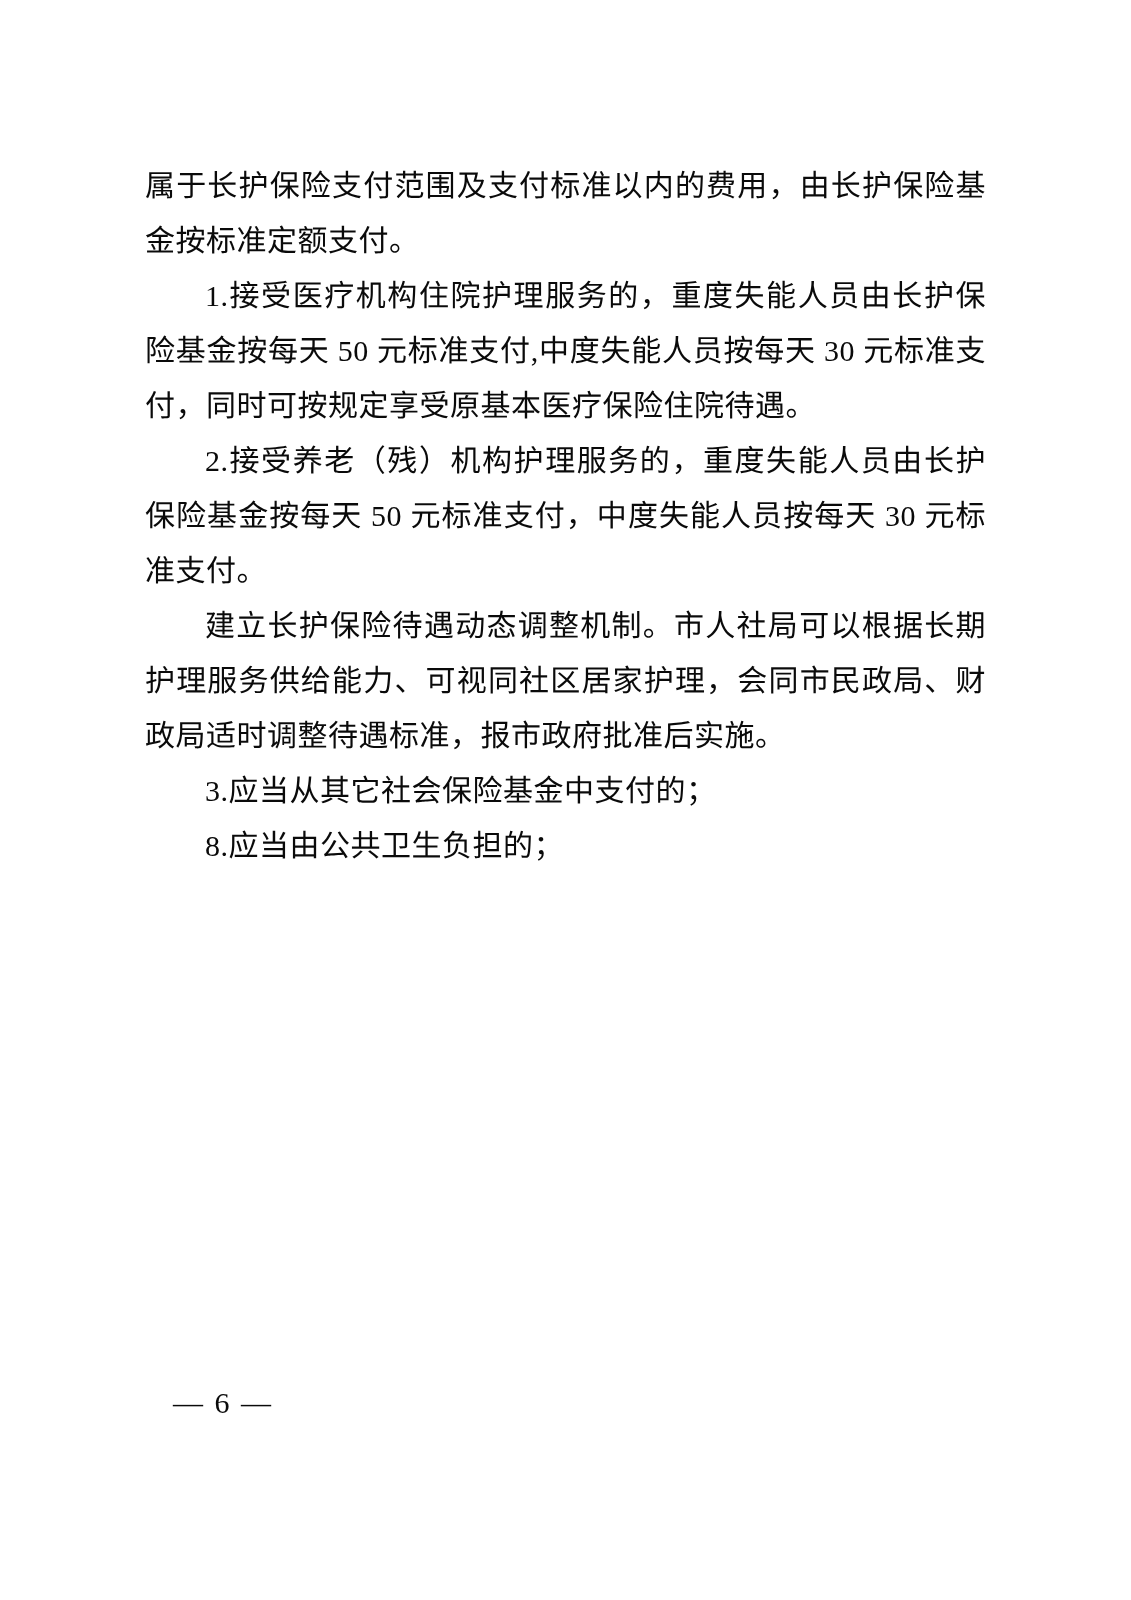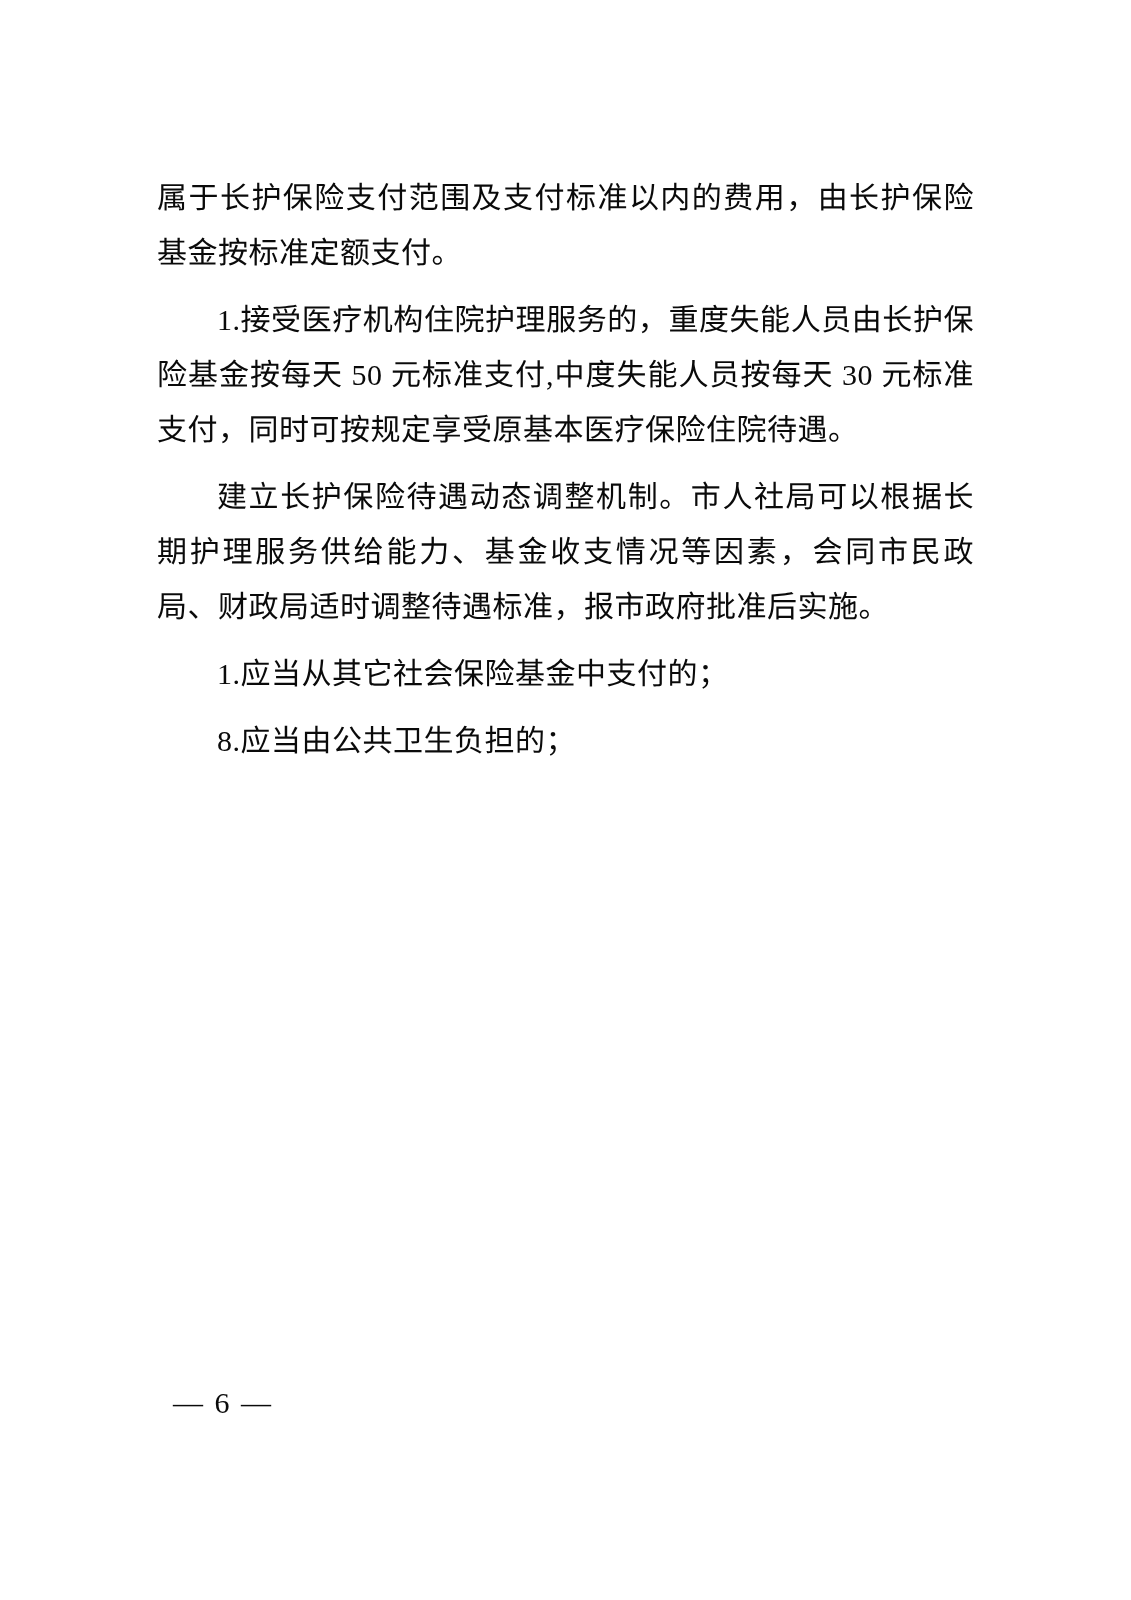--- a/index.html
+++ b/index.html
@@ -23,7 +23,7 @@
     width: 841px;
   }
   .doc-paragraph {
-    margin: 12px;
+    margin: 0;
     font-size: 30px;
     line-height: 55px;
     text-align: justify;

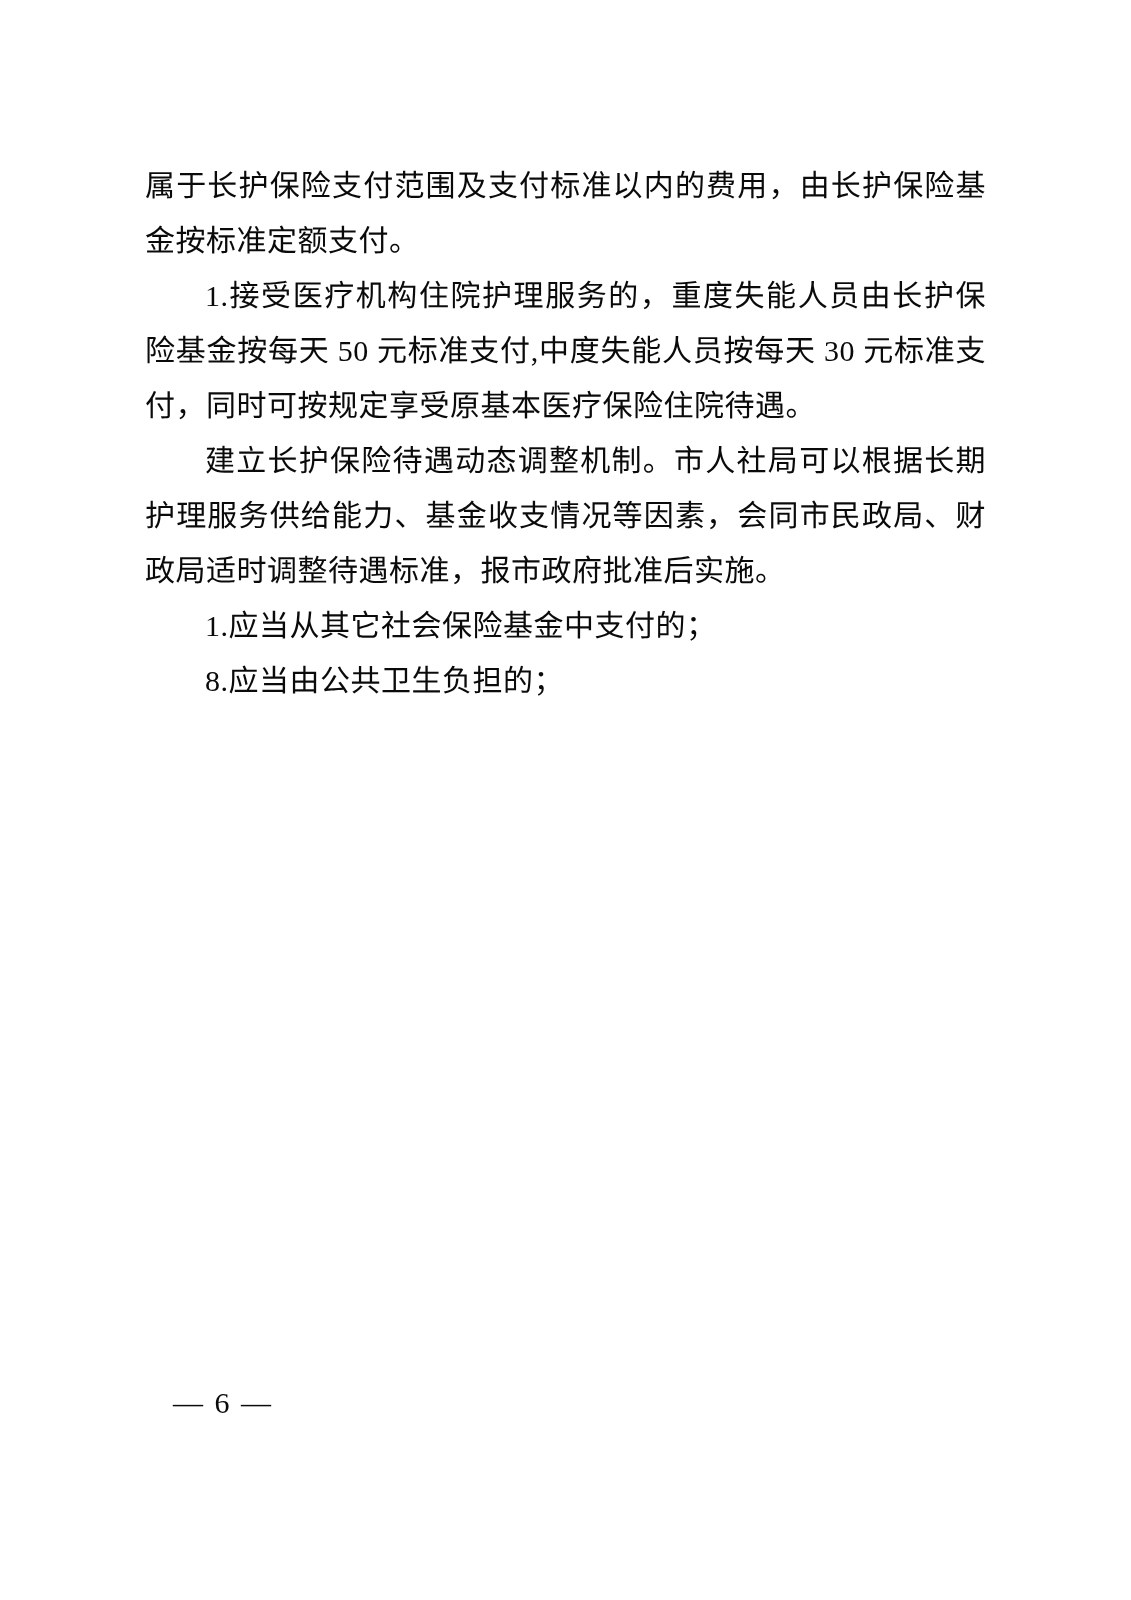--- a/index.html
+++ b/index.html
@@ -51,6 +51,7 @@
   <div class="doc-body">
     <p class="doc-paragraph">属于长护保险支付范围及支付标准以内的费用，由长护保险基金按标准定额支付。</p>
     <p class="doc-paragraph indent">1.接受医疗机构住院护理服务的，重度失能人员由长护保险基金按每天 50 元标准支付,中度失能人员按每天 30 元标准支付，同时可按规定享受原基本医疗保险住院待遇。</p>
+    <p class="doc-paragraph indent">2.接受养老（残）机构护理服务的，重度失能人员由长护保险基金按每天 50 元标准支付，中度失能人员按每天 30 元标准支付。</p>
     <p class="doc-paragraph indent">建立长护保险待遇动态调整机制。市人社局可以根据长期护理服务供给能力、基金收支情况等因素，会同市民政局、财政局适时调整待遇标准，报市政府批准后实施。</p>
     <p class="doc-paragraph indent">1.应当从其它社会保险基金中支付的；</p>
     <p class="doc-paragraph indent">8.应当由公共卫生负担的；</p>

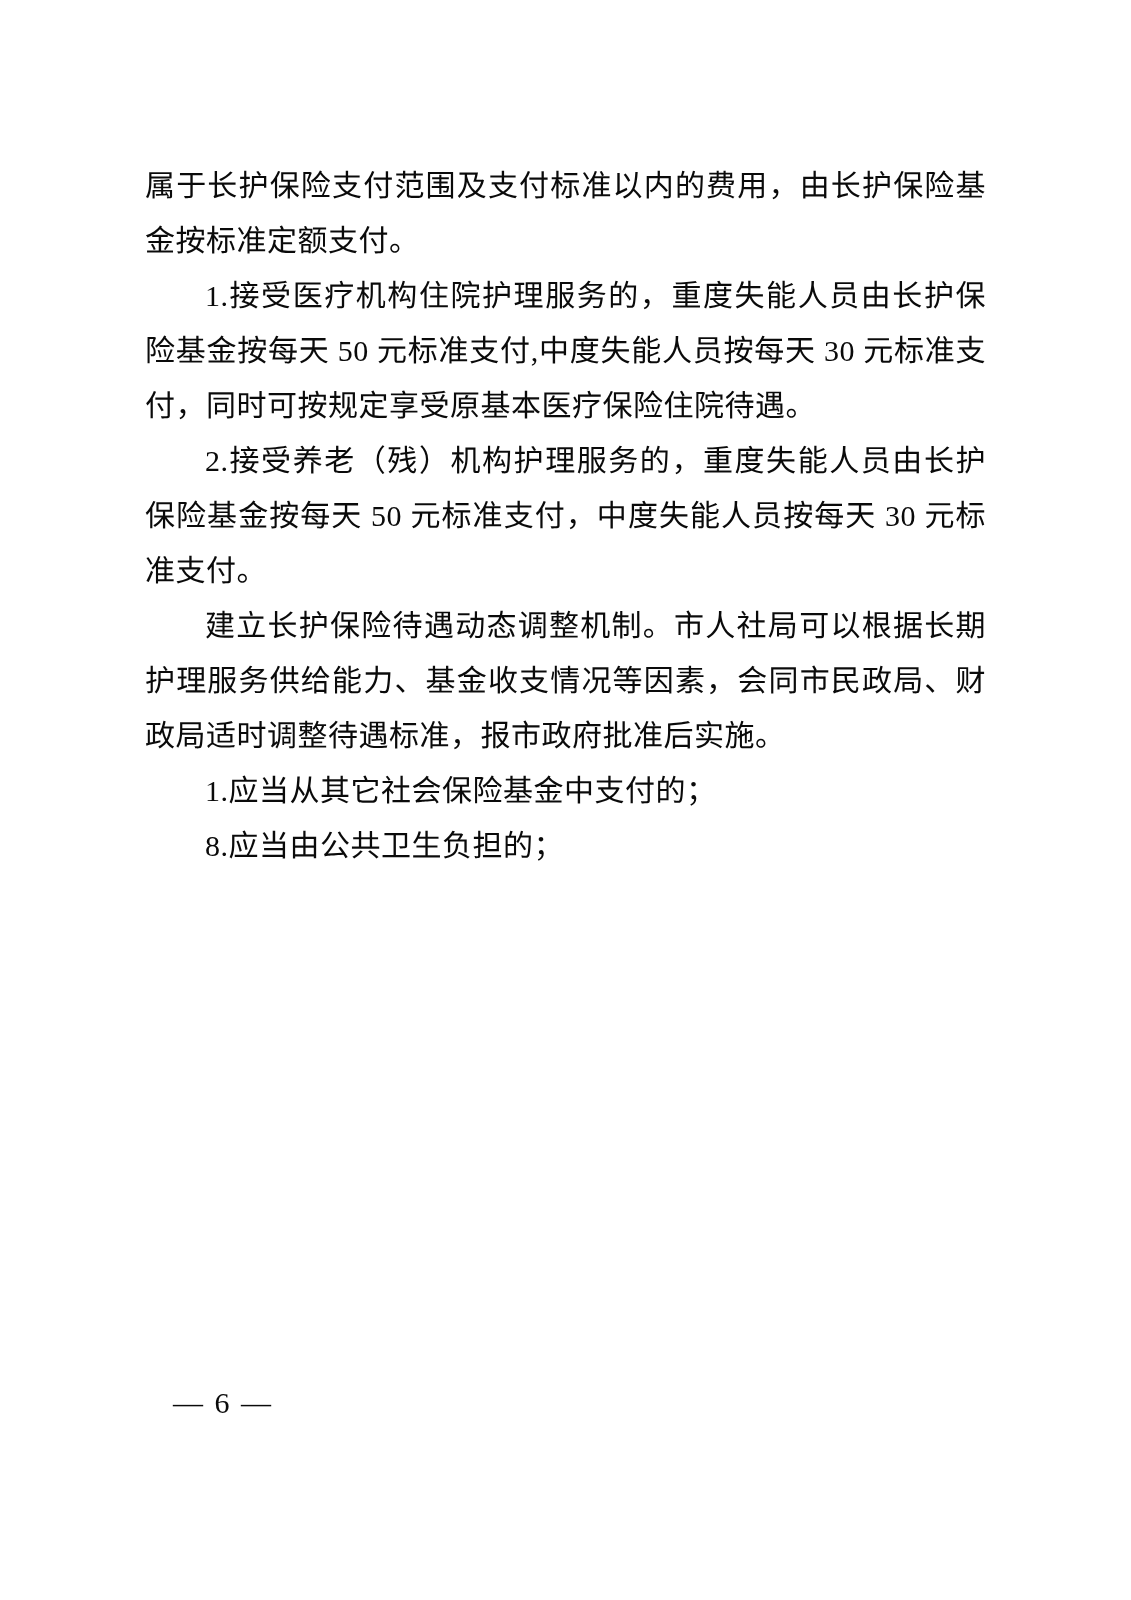--- a/index.html
+++ b/index.html
@@ -52,7 +52,7 @@
     <p class="doc-paragraph">属于长护保险支付范围及支付标准以内的费用，由长护保险基金按标准定额支付。</p>
     <p class="doc-paragraph indent">1.接受医疗机构住院护理服务的，重度失能人员由长护保险基金按每天 50 元标准支付,中度失能人员按每天 30 元标准支付，同时可按规定享受原基本医疗保险住院待遇。</p>
     <p class="doc-paragraph indent">2.接受养老（残）机构护理服务的，重度失能人员由长护保险基金按每天 50 元标准支付，中度失能人员按每天 30 元标准支付。</p>
-    <p class="doc-paragraph indent">建立长护保险待遇动态调整机制。市人社局可以根据长期护理服务供给能力、基金收支情况等因素，会同市民政局、财政局适时调整待遇标准，报市政府批准后实施。</p>
+    <p class="doc-paragraph indent">建立长护保险待遇动态调整机制。市人社局可以根据长期护理服务供给能力、可视同社区居家护理，会同市民政局、财政局适时调整待遇标准，报市政府批准后实施。</p>
     <p class="doc-paragraph indent">1.应当从其它社会保险基金中支付的；</p>
     <p class="doc-paragraph indent">8.应当由公共卫生负担的；</p>
   </div>

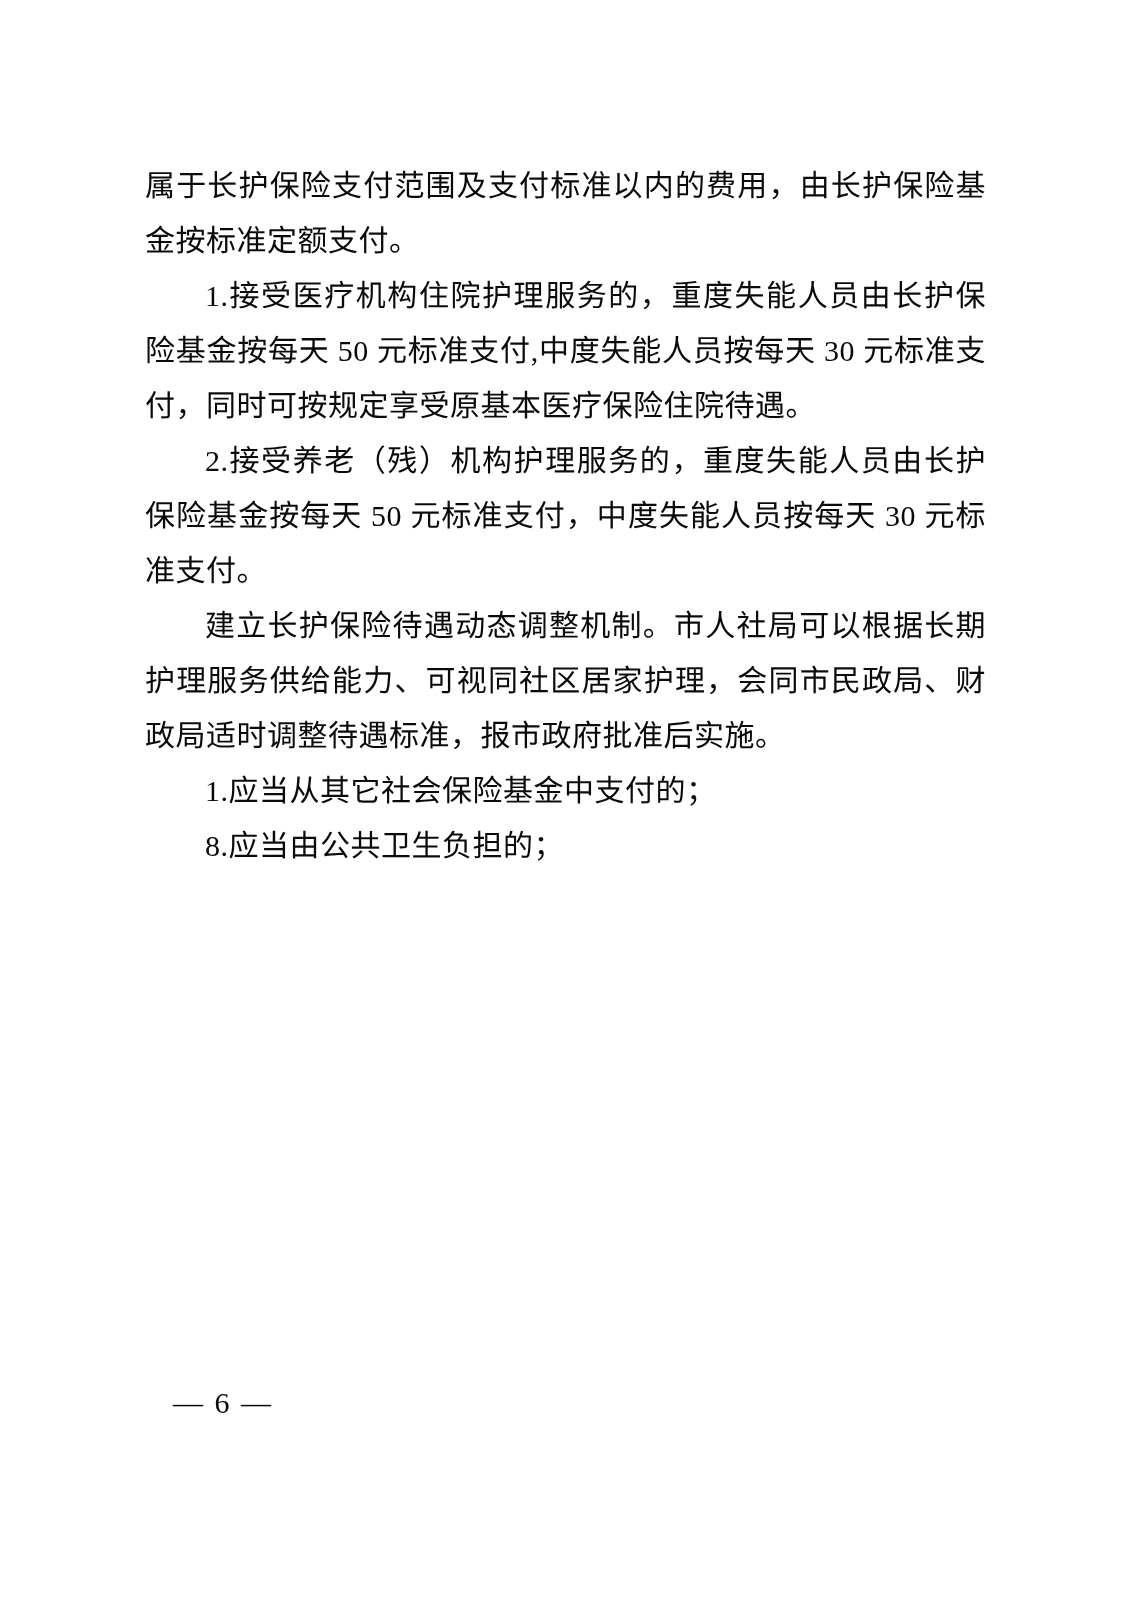--- a/index.html
+++ b/index.html
@@ -53,7 +53,7 @@
     <p class="doc-paragraph indent">1.接受医疗机构住院护理服务的，重度失能人员由长护保险基金按每天 50 元标准支付,中度失能人员按每天 30 元标准支付，同时可按规定享受原基本医疗保险住院待遇。</p>
     <p class="doc-paragraph indent">2.接受养老（残）机构护理服务的，重度失能人员由长护保险基金按每天 50 元标准支付，中度失能人员按每天 30 元标准支付。</p>
     <p class="doc-paragraph indent">建立长护保险待遇动态调整机制。市人社局可以根据长期护理服务供给能力、可视同社区居家护理，会同市民政局、财政局适时调整待遇标准，报市政府批准后实施。</p>
-    <p class="doc-paragraph indent">1.应当从其它社会保险基金中支付的；</p>
+    <p class="doc-paragraph indent">3.应当从其它社会保险基金中支付的；</p>
     <p class="doc-paragraph indent">8.应当由公共卫生负担的；</p>
   </div>
 

